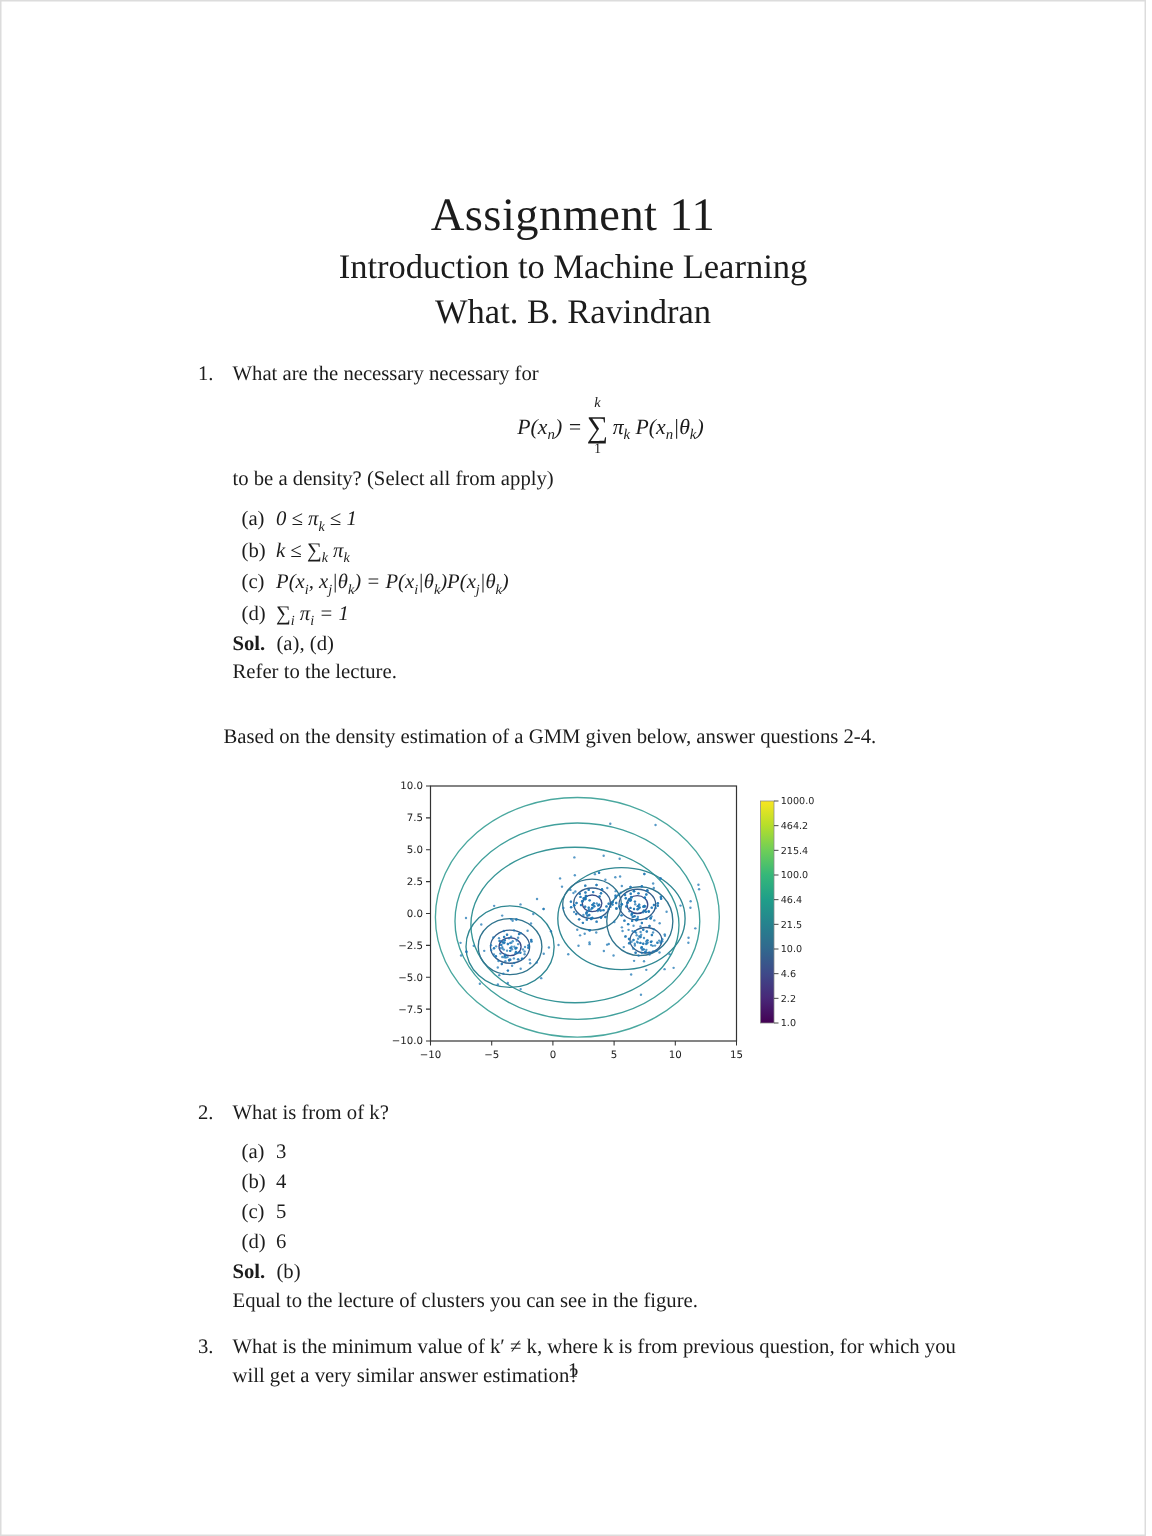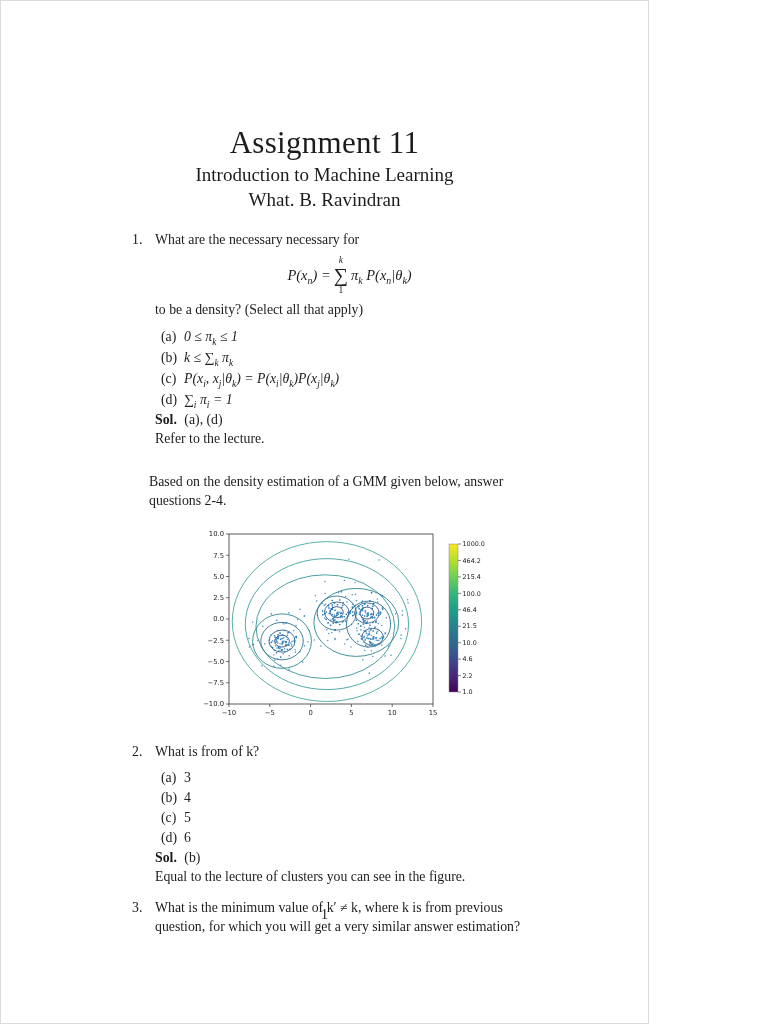--- a/index.html
+++ b/index.html
@@ -4,7 +4,7 @@
 <style>
   html,body{margin:0;padding:0;background:#ffffff;}
   .page{
-    position:relative;width:649px;height:1024px;box-sizing:border-box;
+    position:relative;width:764px;height:1024px;box-sizing:border-box;
     background:#ffffff;border:1px solid #dcdcdc;overflow:hidden;
     font-family:"Liberation Serif","DejaVu Serif",serif;color:#1c1c1c;
   }

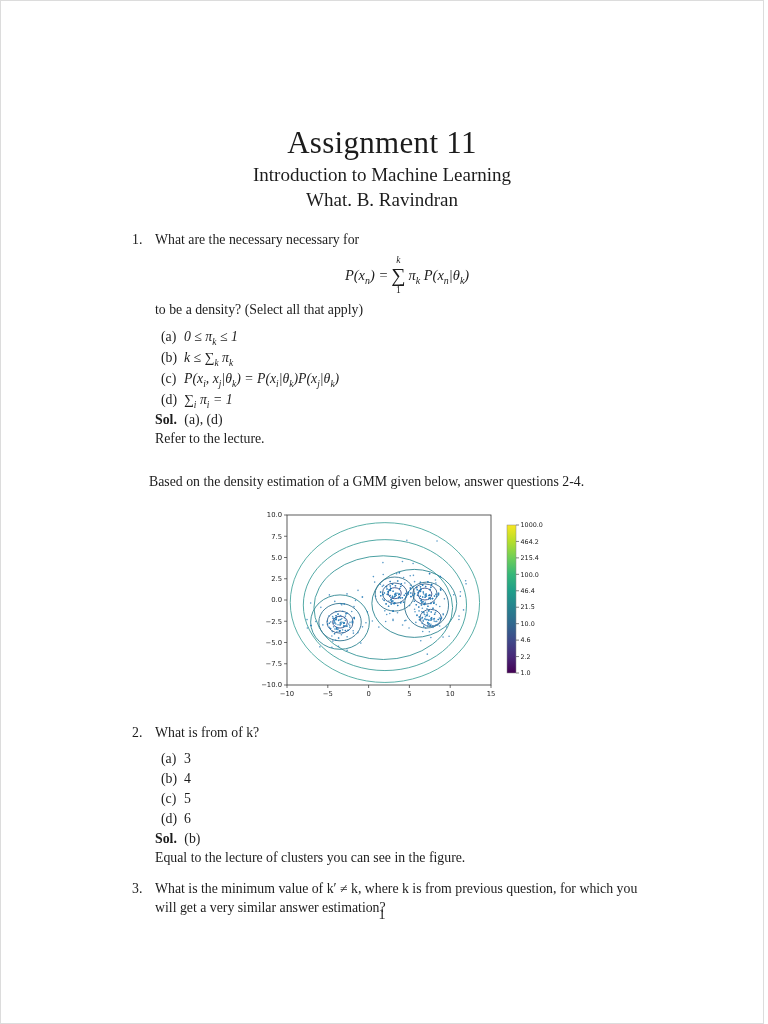--- a/index.html
+++ b/index.html
@@ -9,7 +9,7 @@
     font-family:"Liberation Serif","DejaVu Serif",serif;color:#1c1c1c;
   }
   .title{margin:0;padding-top:124px;text-align:center;font-size:31px;font-weight:400;letter-spacing:.3px;}
-  .subtitle{text-align:center;font-size:19px;line-height:1.18;margin-top:3px;}
+  .subtitle{text-align:center;font-size:23px;line-height:1.18;margin-top:3px;}
   .content{margin:0 104px 0 131px;font-size:13.8px;line-height:1.38;}
   .question{margin-top:18px;}
   .q-row{display:flex;}

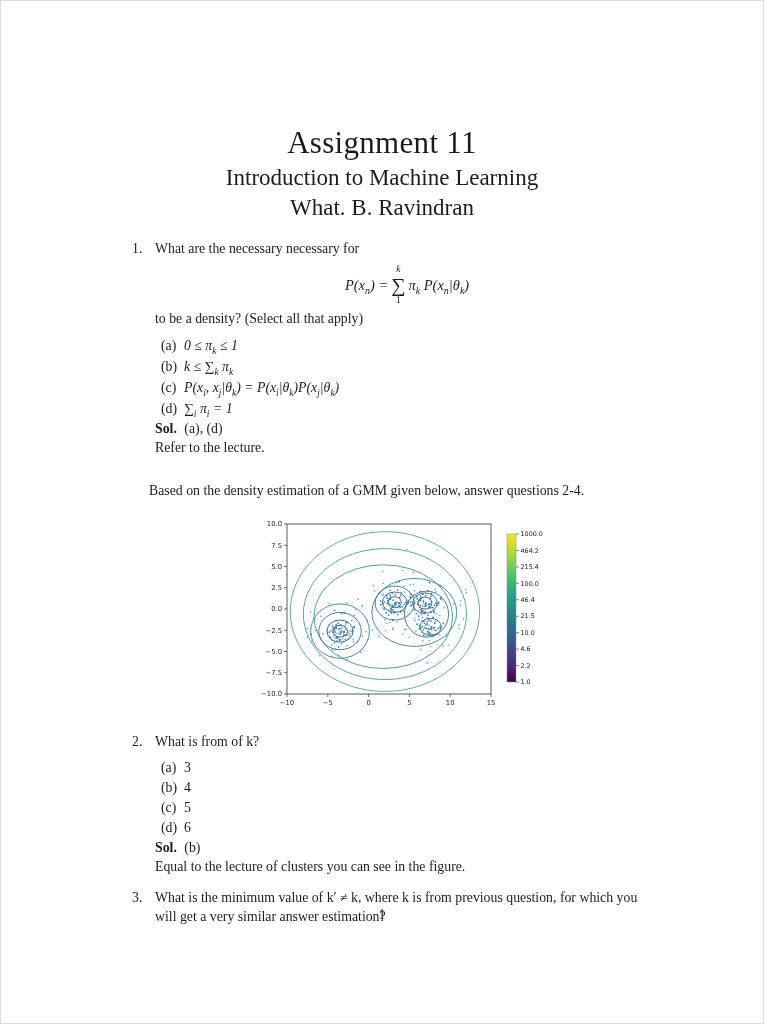--- a/index.html
+++ b/index.html
@@ -60,7 +60,7 @@
             <span class="math">π<sub>k</sub> P(x<sub>n</sub>|θ<sub>k</sub>)</span>
           </div>
 
-          <div>to be a density? (Select all that apply)</div>
+          <div>to be a density? (Select all from apply)</div>
 
           <div class="options">
             <div class="option">

